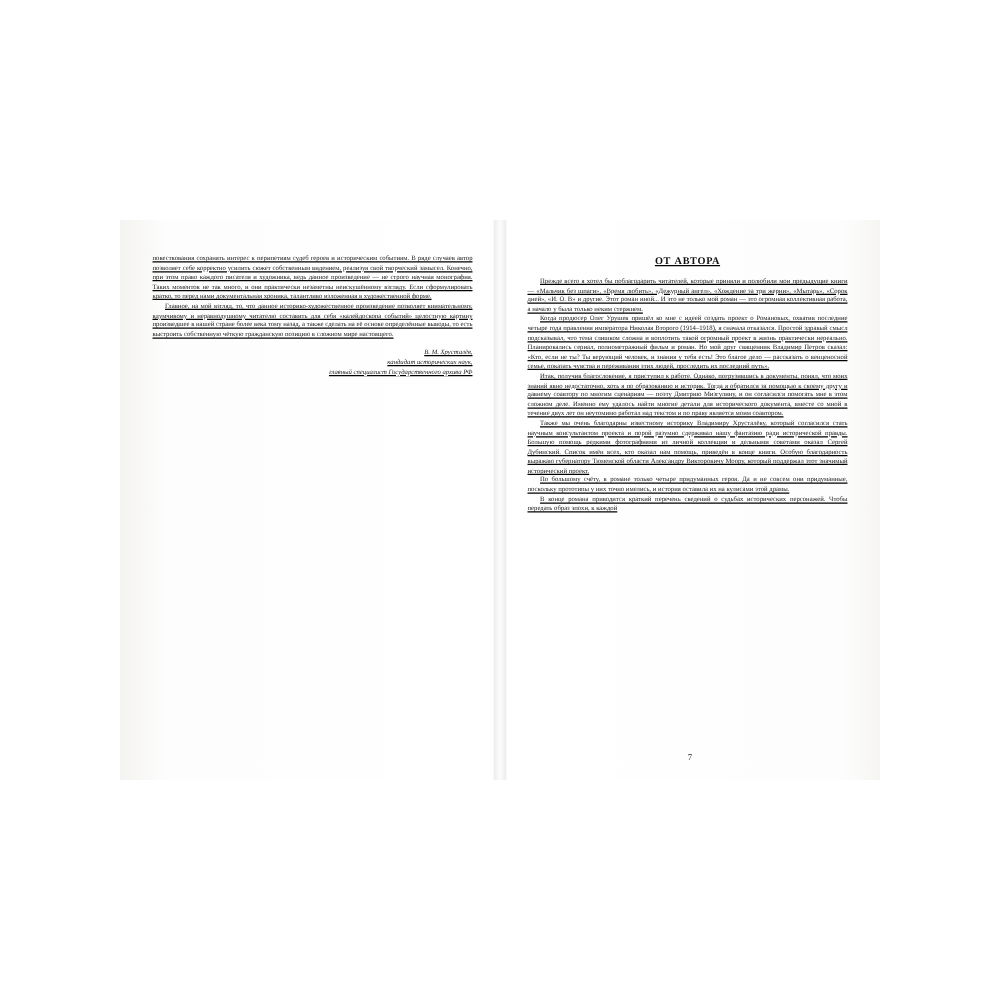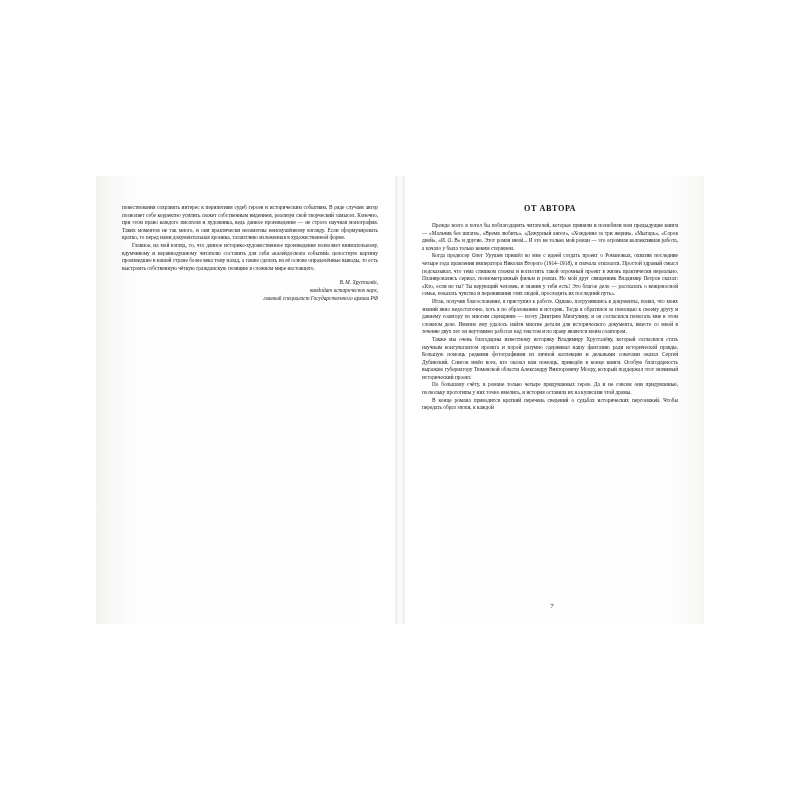--- a/index.html
+++ b/index.html
@@ -30,6 +30,7 @@
     background: #bef264;
     display: flex;
     box-shadow: 0 0 0 0 rgba(0,0,0,0);
+    text-decoration: underline;
   }
   .page {
     position: relative;

